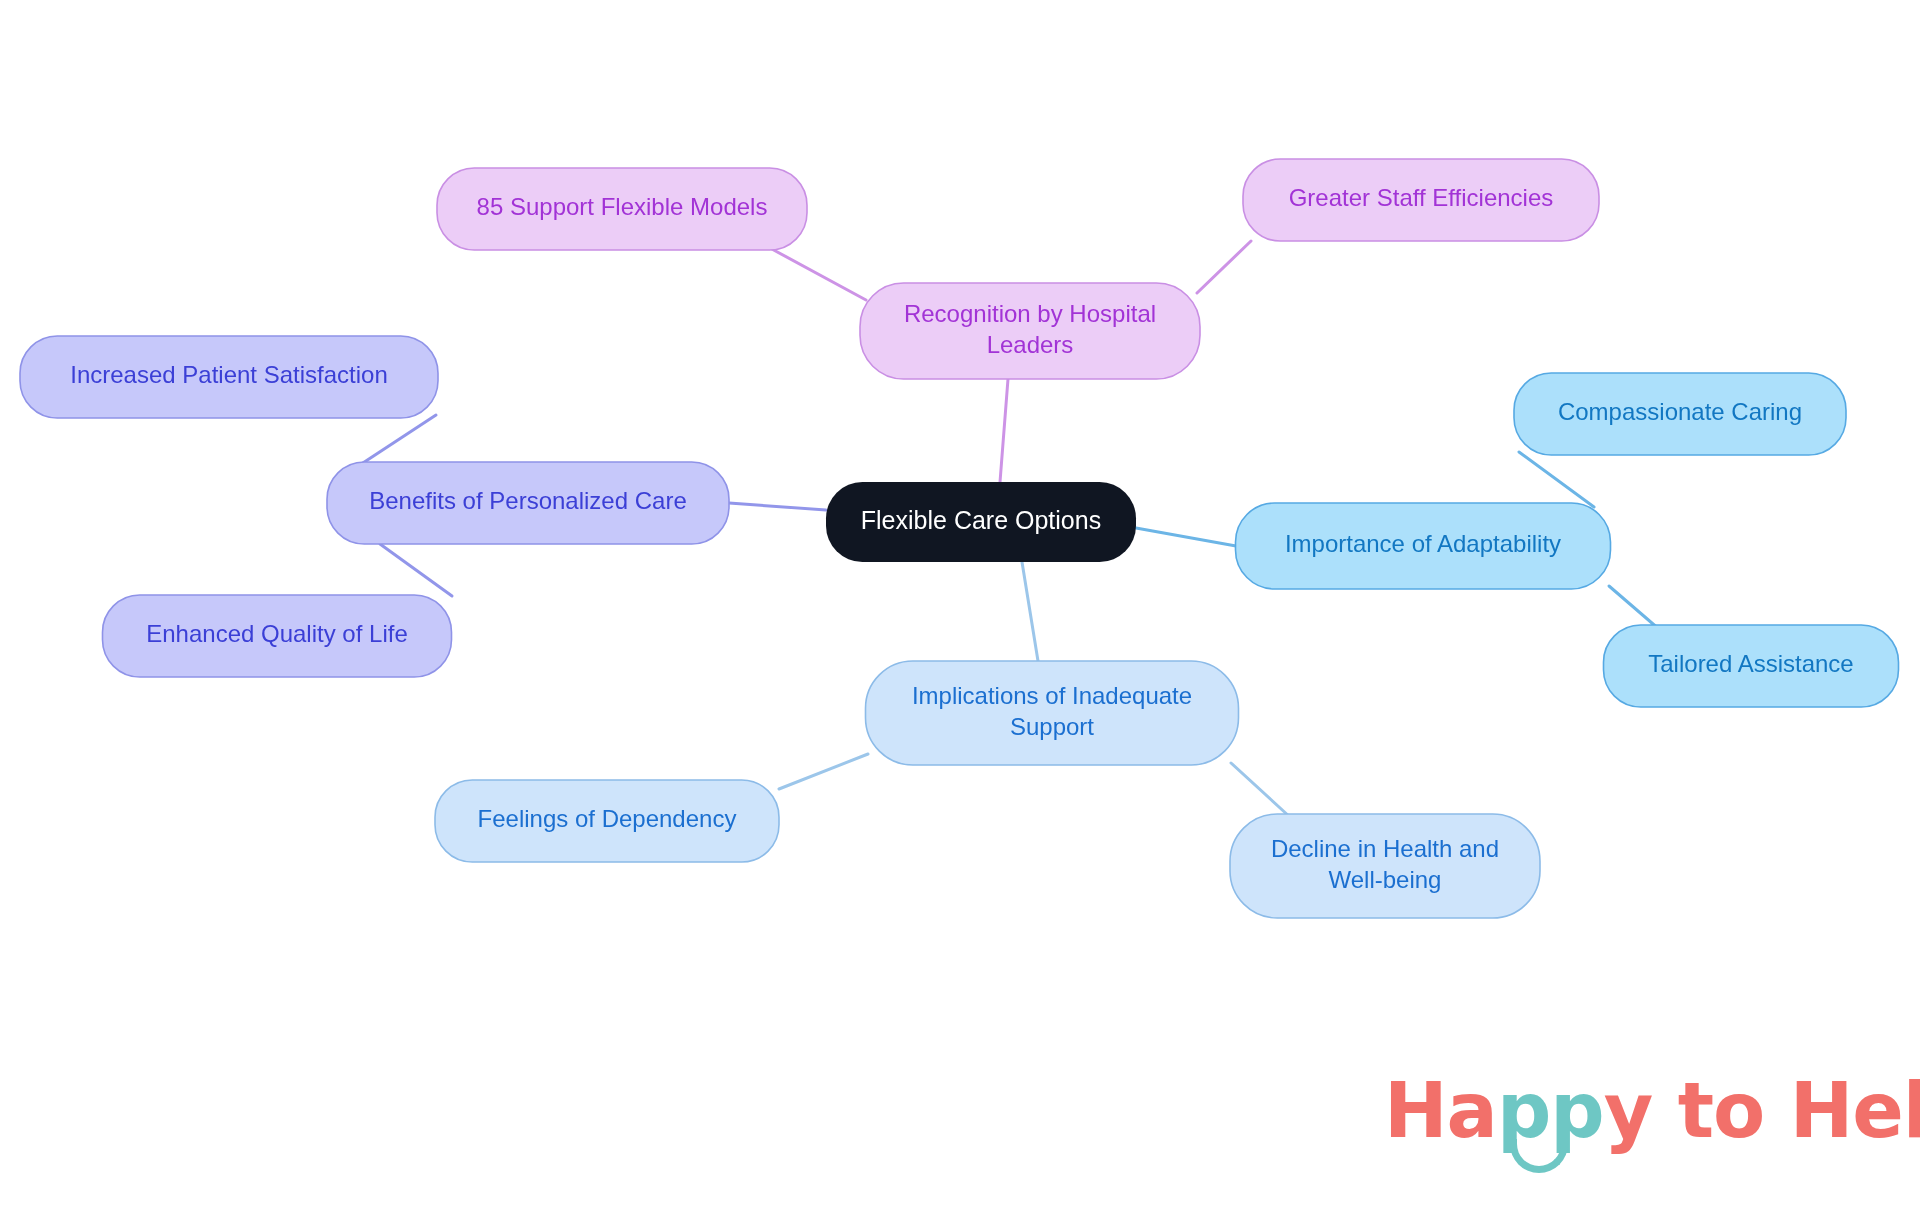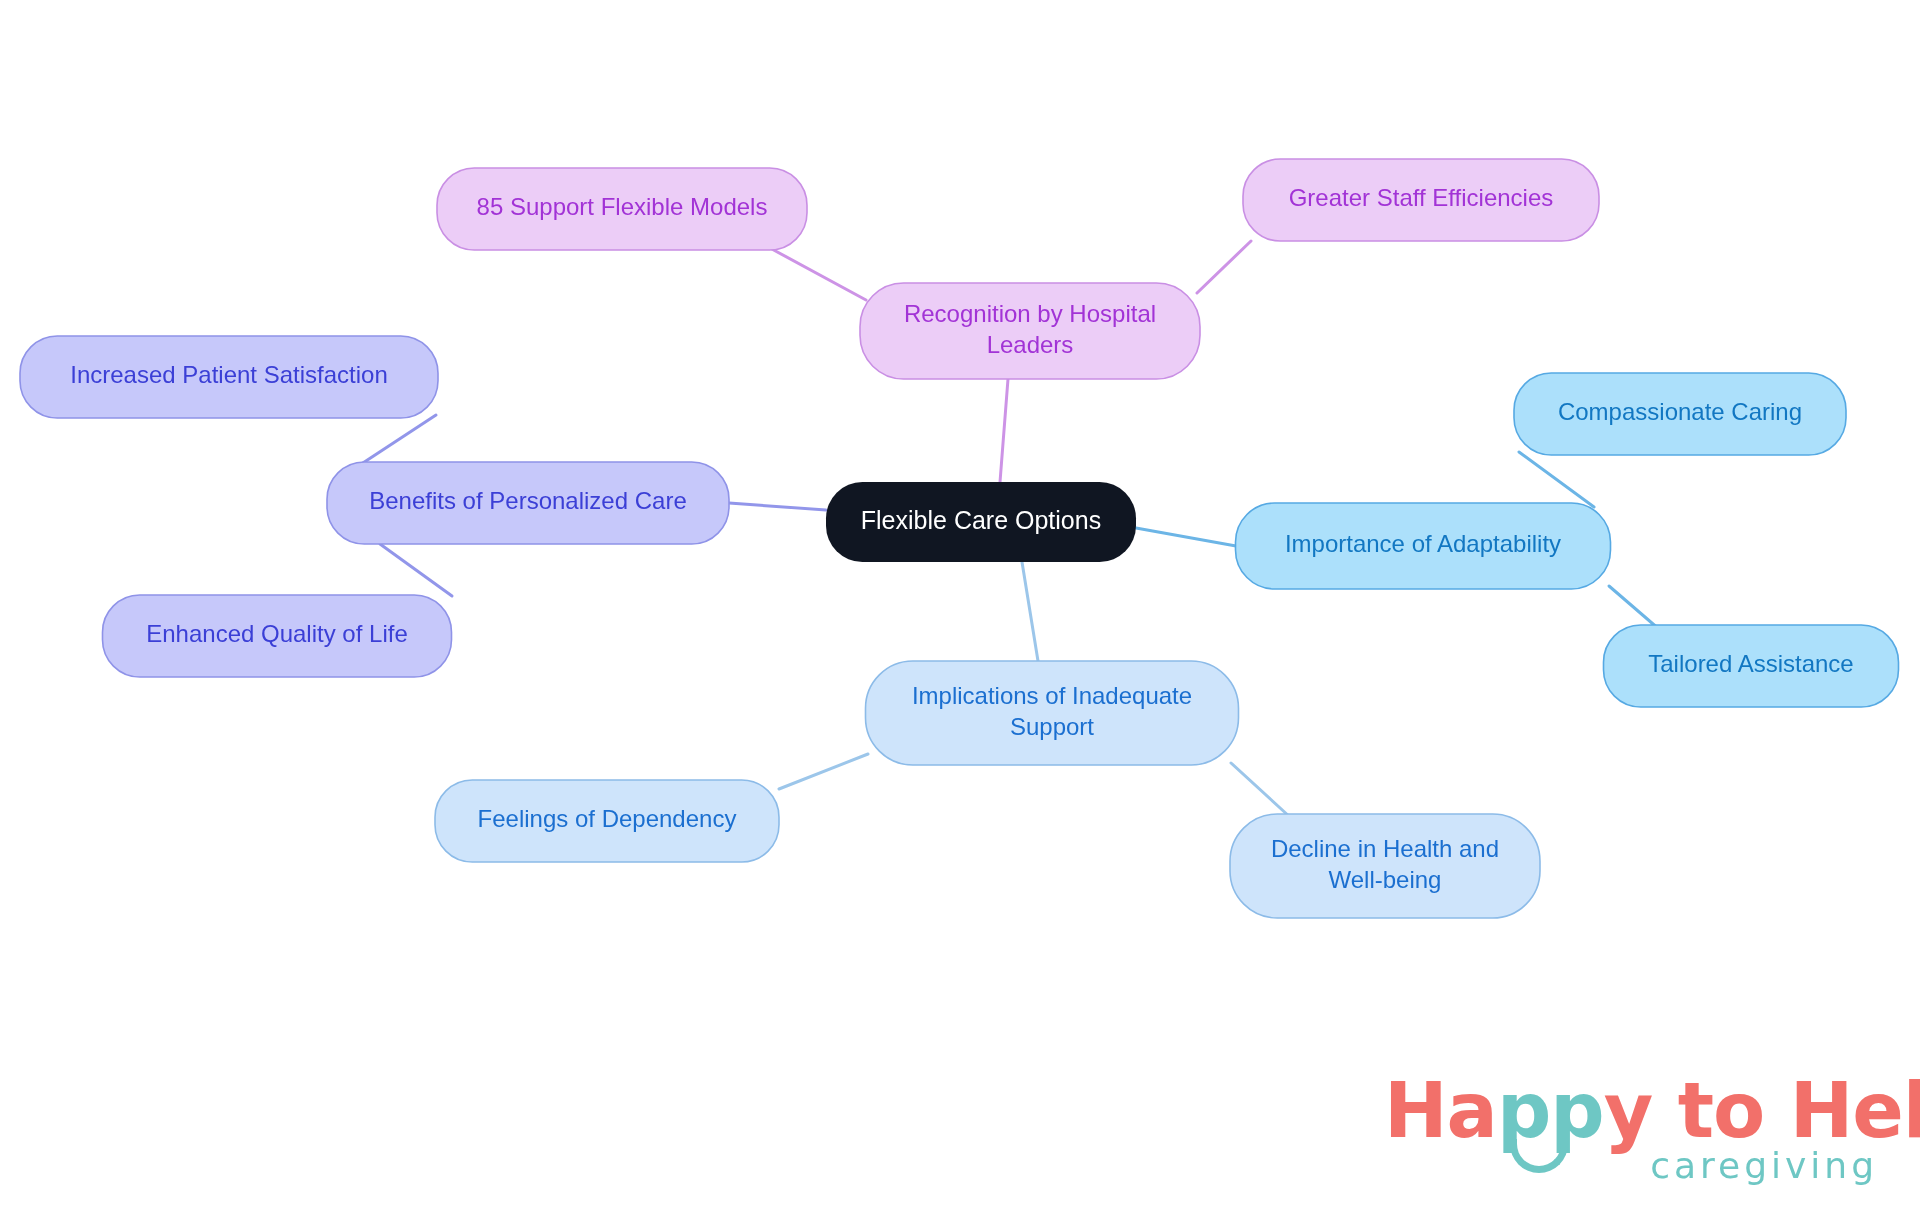--- a/index.html
+++ b/index.html
@@ -166,7 +166,6 @@
       <span class="logo-coral">Ha</span><span class="logo-teal">pp</span><span class="logo-coral">y to Help</span>
     </div>
     <div class="logo-smile"></div>
-    <div class="logo-sub">caregiving</div>
   </div>
 </div>
 

